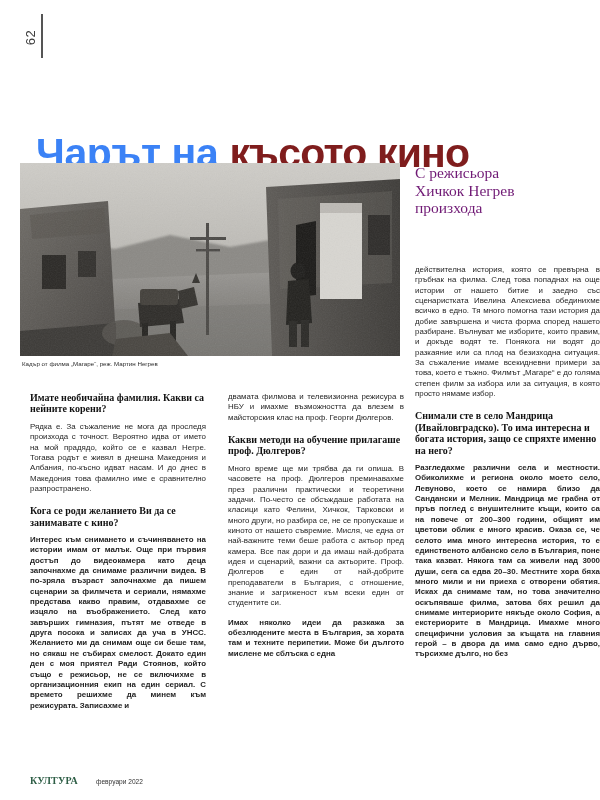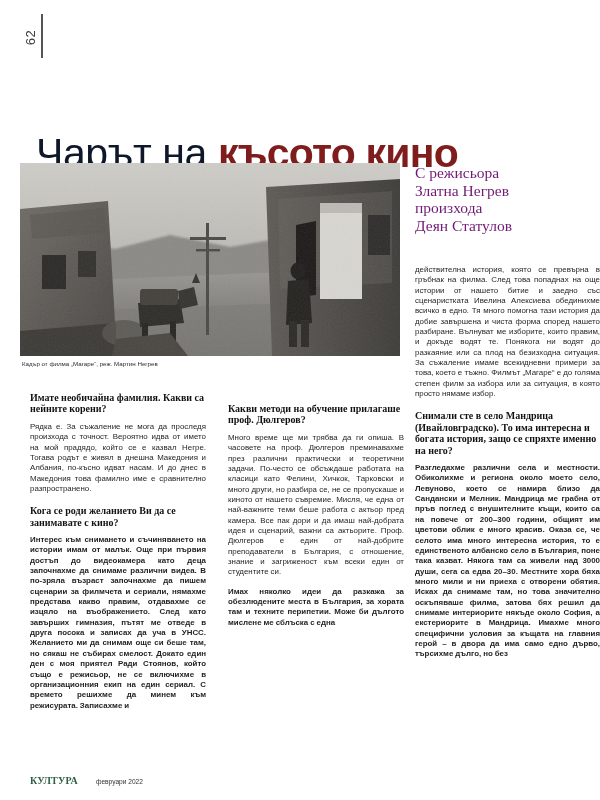--- a/index.html
+++ b/index.html
@@ -59,8 +59,8 @@
     letter-spacing: -0.4px;
   }
   .headline .light {
-    font-weight: 400;
-    color: #0f172a;
+    font-weight: 700;
+    color: #3b82f6;
   }
   .headline .heavy {
     font-weight: 700;

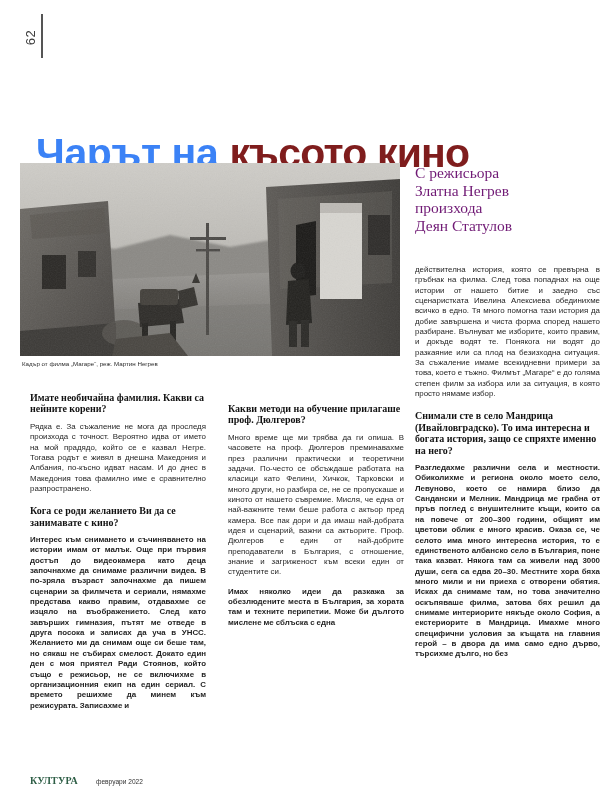--- a/index.html
+++ b/index.html
@@ -262,7 +262,7 @@
 
 <div class="deck">
   <div>С режисьора</div>
-  <div>Златна Негрев</div>
+  <div>Хичкок Негрев</div>
   <div>произхода</div>
   <div>Деян Статулов</div>
 </div>

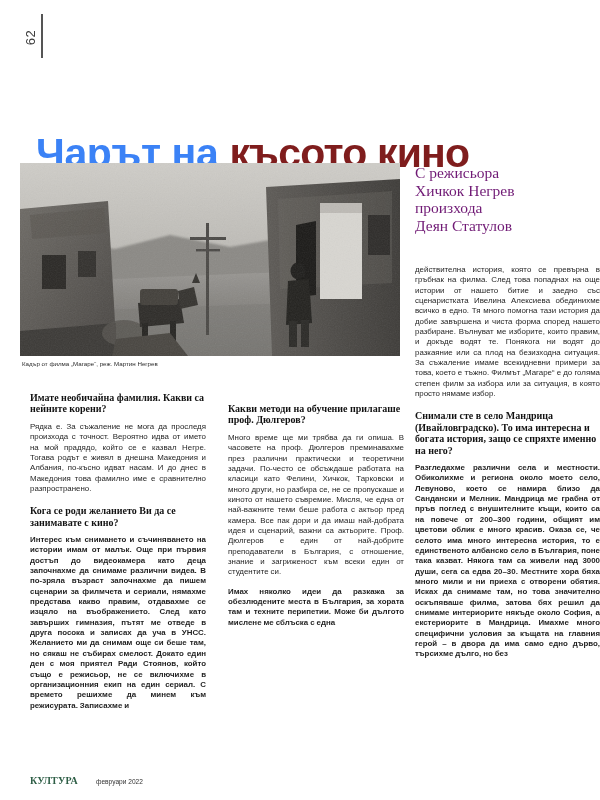--- a/index.html
+++ b/index.html
@@ -264,7 +264,6 @@
   <div>С режисьора</div>
   <div>Хичкок Негрев</div>
   <div>произхода</div>
-  <div>Деян Статулов</div>
 </div>
 
 <div class="col" id="col1">

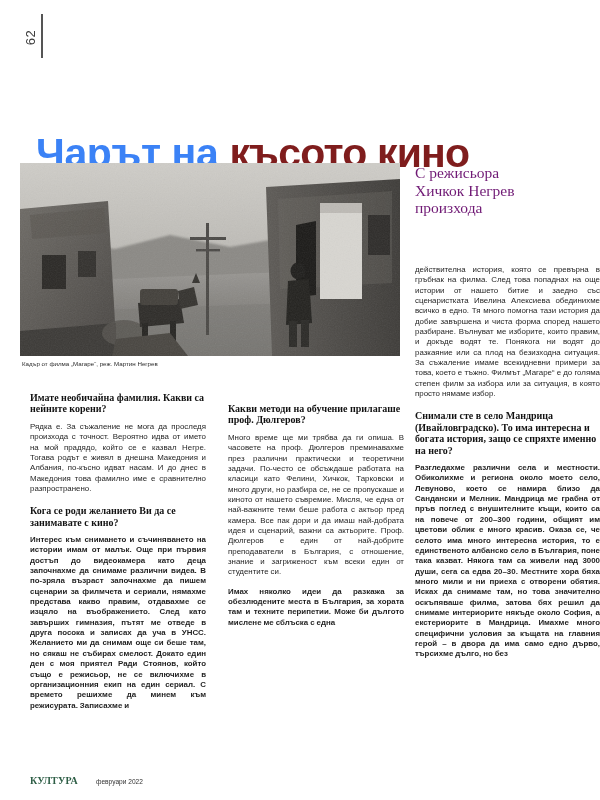--- a/index.html
+++ b/index.html
@@ -274,6 +274,7 @@
 </div>
 
 <div class="col" id="col2">
+  <p class="a">двамата филмова и телевизионна режисура в НБУ и имахме възможността да влезем в майсторския клас на проф. Георги Дюлгеров.</p>
   <p class="q spaced">Какви методи на обучение прилагаше проф. Дюлгеров?</p>
   <p class="a">Много време ще ми трябва да ги опиша. В часовете на проф. Дюлгеров преминавахме през различни практически и теоретични задачи. По-често се обсъждаше работата на класици като Фелини, Хичкок, Тарковски и много други, но разбира се, не се пропускаше и киното от нашето съвремие. Мисля, че една от най-важните теми беше работа с актьор пред камера. Все пак дори и да имаш най-добрата идея и сценарий, важни са актьорите. Проф. Дюлгеров е един от най-добрите преподаватели в България, с отношение, знание и загриженост към всеки един от студентите си.</p>
   <p class="a">Имах няколко идеи да разкажа за обезлюдените места в България, за хората там и техните перипетии. Може би дългото мислене ме сблъска с една</p>

